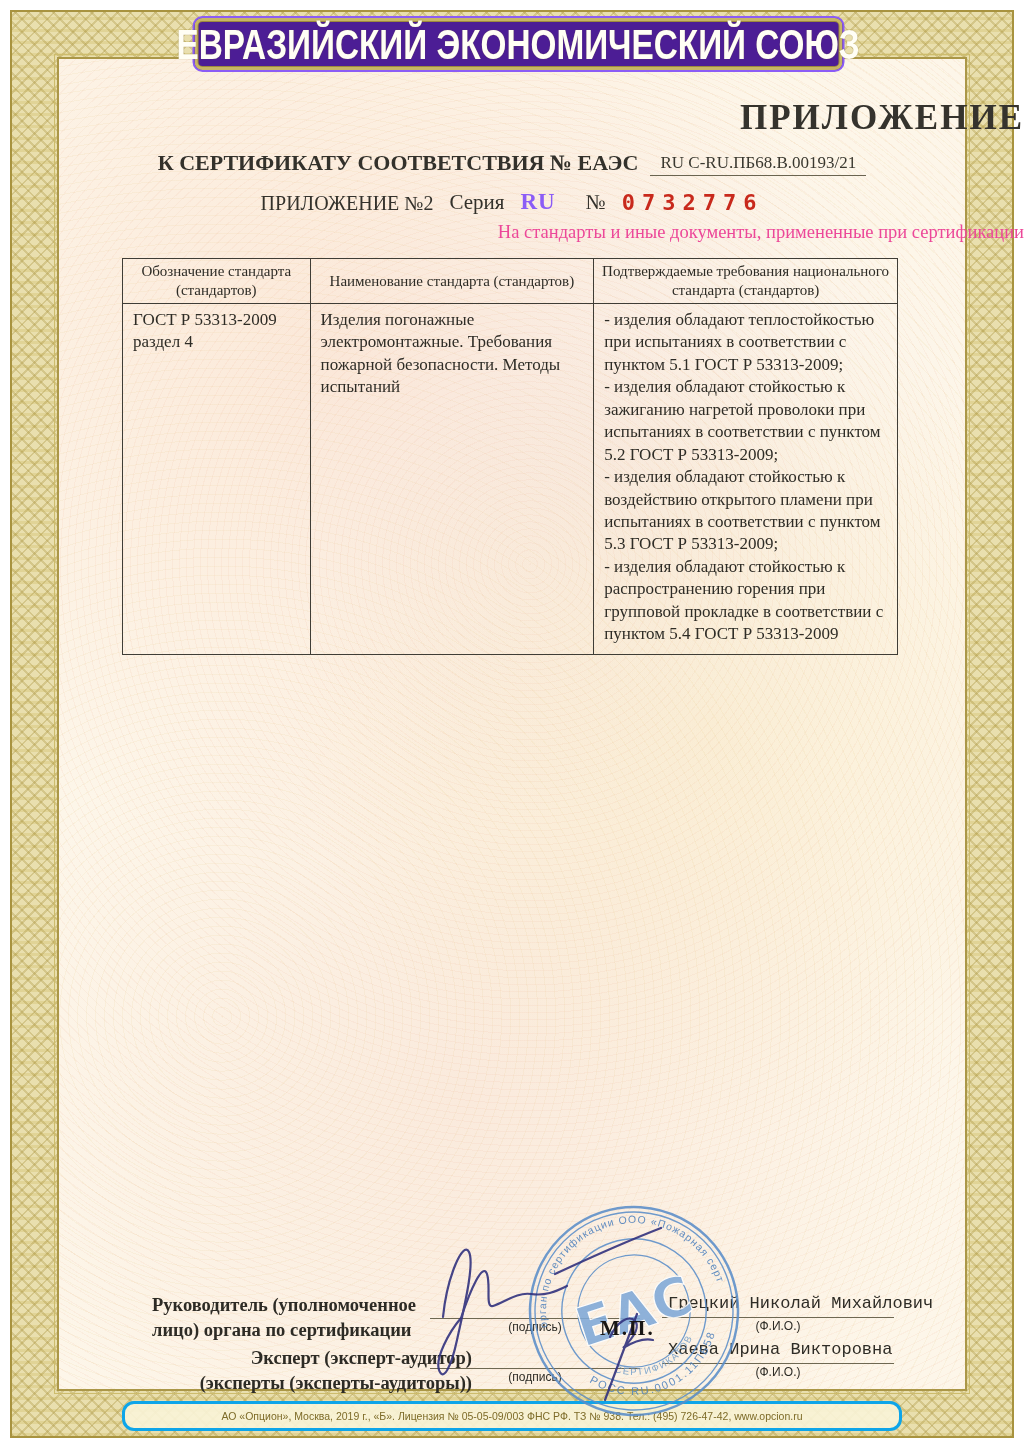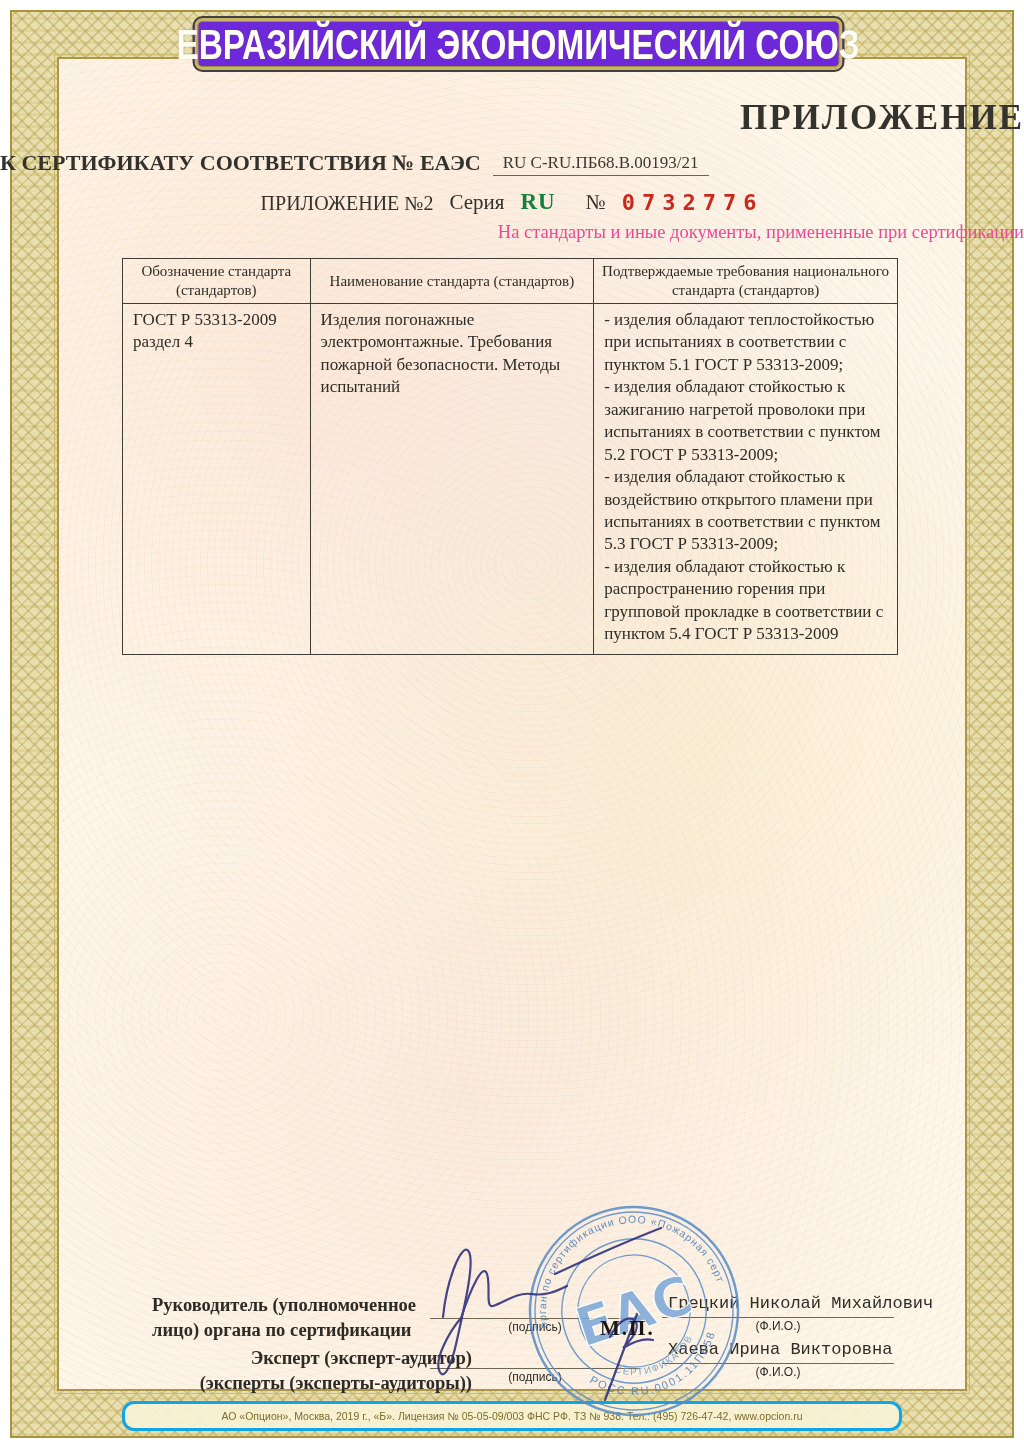--- a/index.html
+++ b/index.html
@@ -26,7 +26,7 @@
     border:2px solid #ab9747; outline:1px solid #cdbc6c; outline-offset:2px;}
   
   .banner{position:absolute;top:16px;left:50%;transform:translateX(-49%);width:648px;height:52px;
-    background:#6d28d9;border:2px solid #404040;border-radius:10px;
+    background:#4c1d95;border:2px solid #8b5cf6;border-radius:10px;
     box-shadow:inset 0 0 0 3px #c7b566, inset 0 0 0 4px #9d8a3c;
     display:flex;align-items:center;justify-content:center;z-index:5;}
   .banner-text{font-family:"Liberation Sans", sans-serif;font-weight:700;font-size:34px;color:#fffef5;

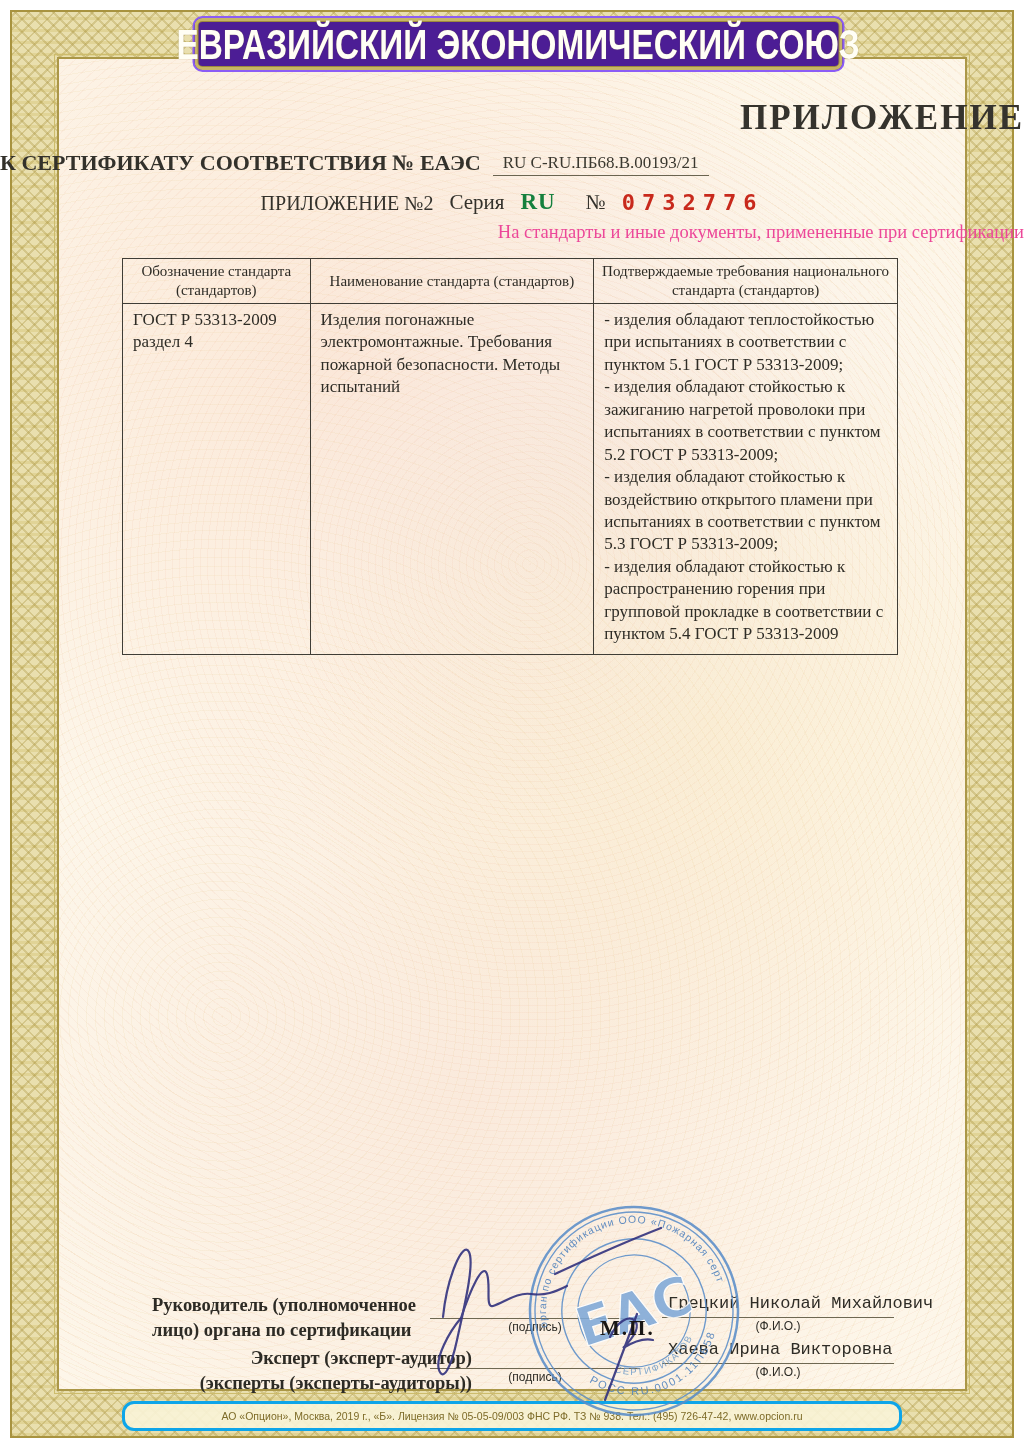--- a/index.html
+++ b/index.html
@@ -35,7 +35,7 @@
   
   .doc-title{position:absolute;top:98px;left:0;width:100%;text-align:right;
     font-size:35px;font-weight:700;letter-spacing:2px;color:#35332d;z-index:2;}
-  .cert-line{position:absolute;top:150px;left:0;width:100%;display:flex;
+  .cert-line{position:absolute;top:150px;left:0;width:100%;display:flex;justify-content:center;
     align-items:flex-end;z-index:2;}
   .cert-label{font-size:22px;font-weight:700;color:#33312b;white-space:nowrap;}
   .cert-number{font-size:17px;color:#3a382f;margin-left:12px;padding:0 10px 2px 10px;

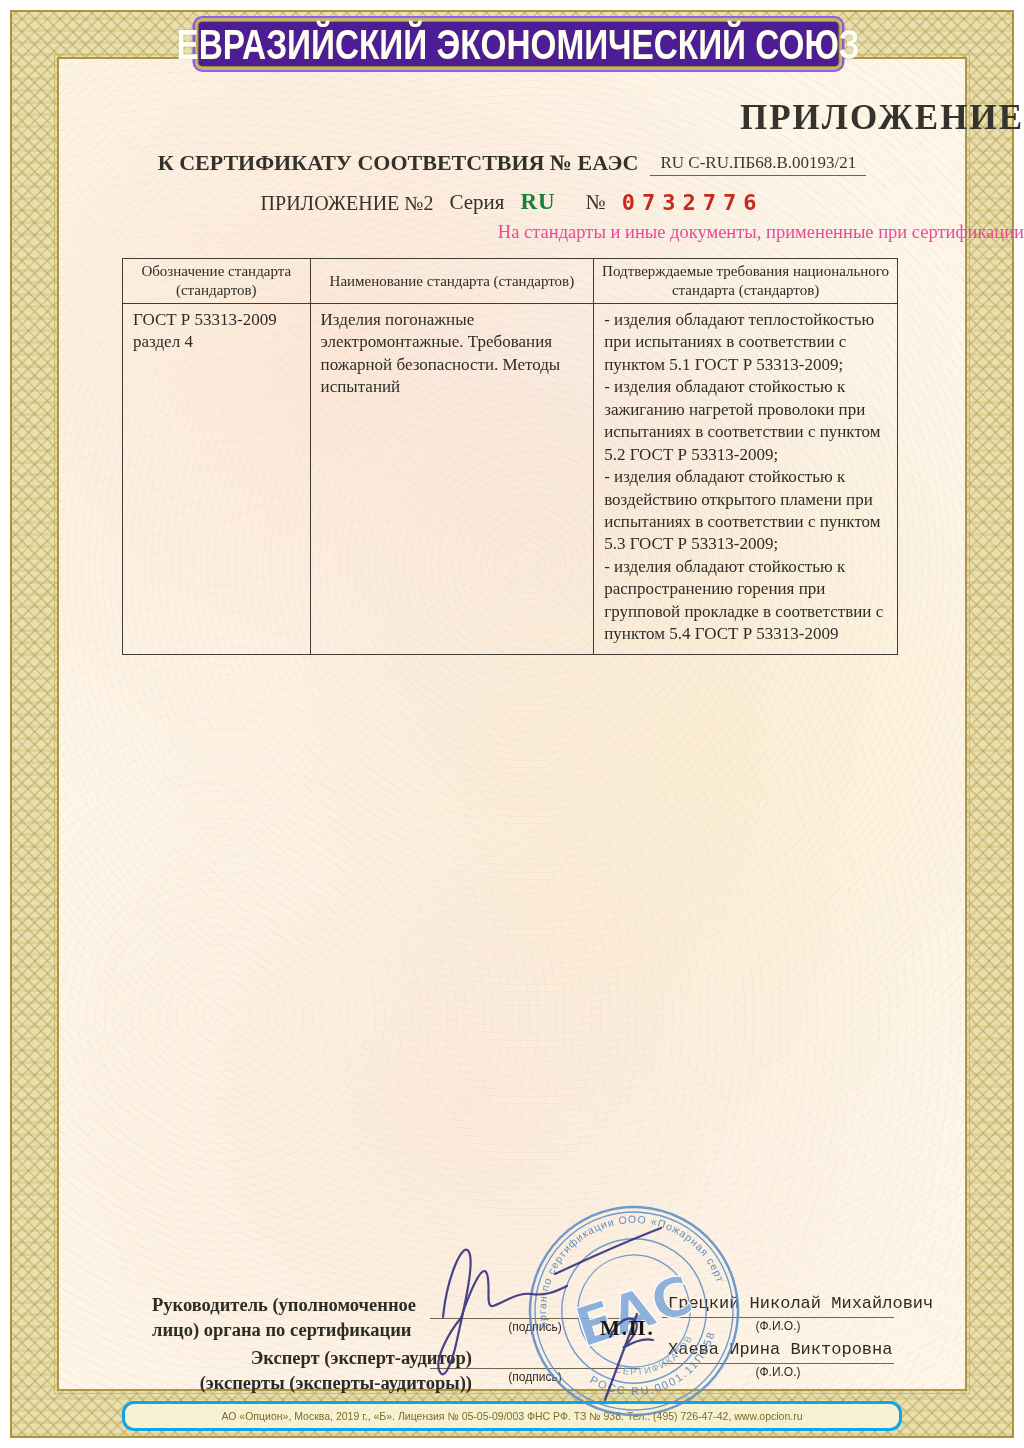--- a/index.html
+++ b/index.html
@@ -44,7 +44,7 @@
     align-items:flex-end;gap:16px;z-index:2;}
   .appendix-no{font-size:20px;color:#33312b;}
   .series-label{font-size:21px;color:#33312b;}
-  .series-value{font-size:23px;font-weight:700;color:#15803d;letter-spacing:1px;}
+  .series-value{font-size:23px;font-weight:700;color:#8b5cf6;letter-spacing:1px;}
   .num-sign{font-size:21px;color:#33312b;margin-left:14px;}
   .blank-number{font-family:"DejaVu Sans Mono", monospace;font-size:22px;font-weight:700;
     color:#c8291c;letter-spacing:7px;}

